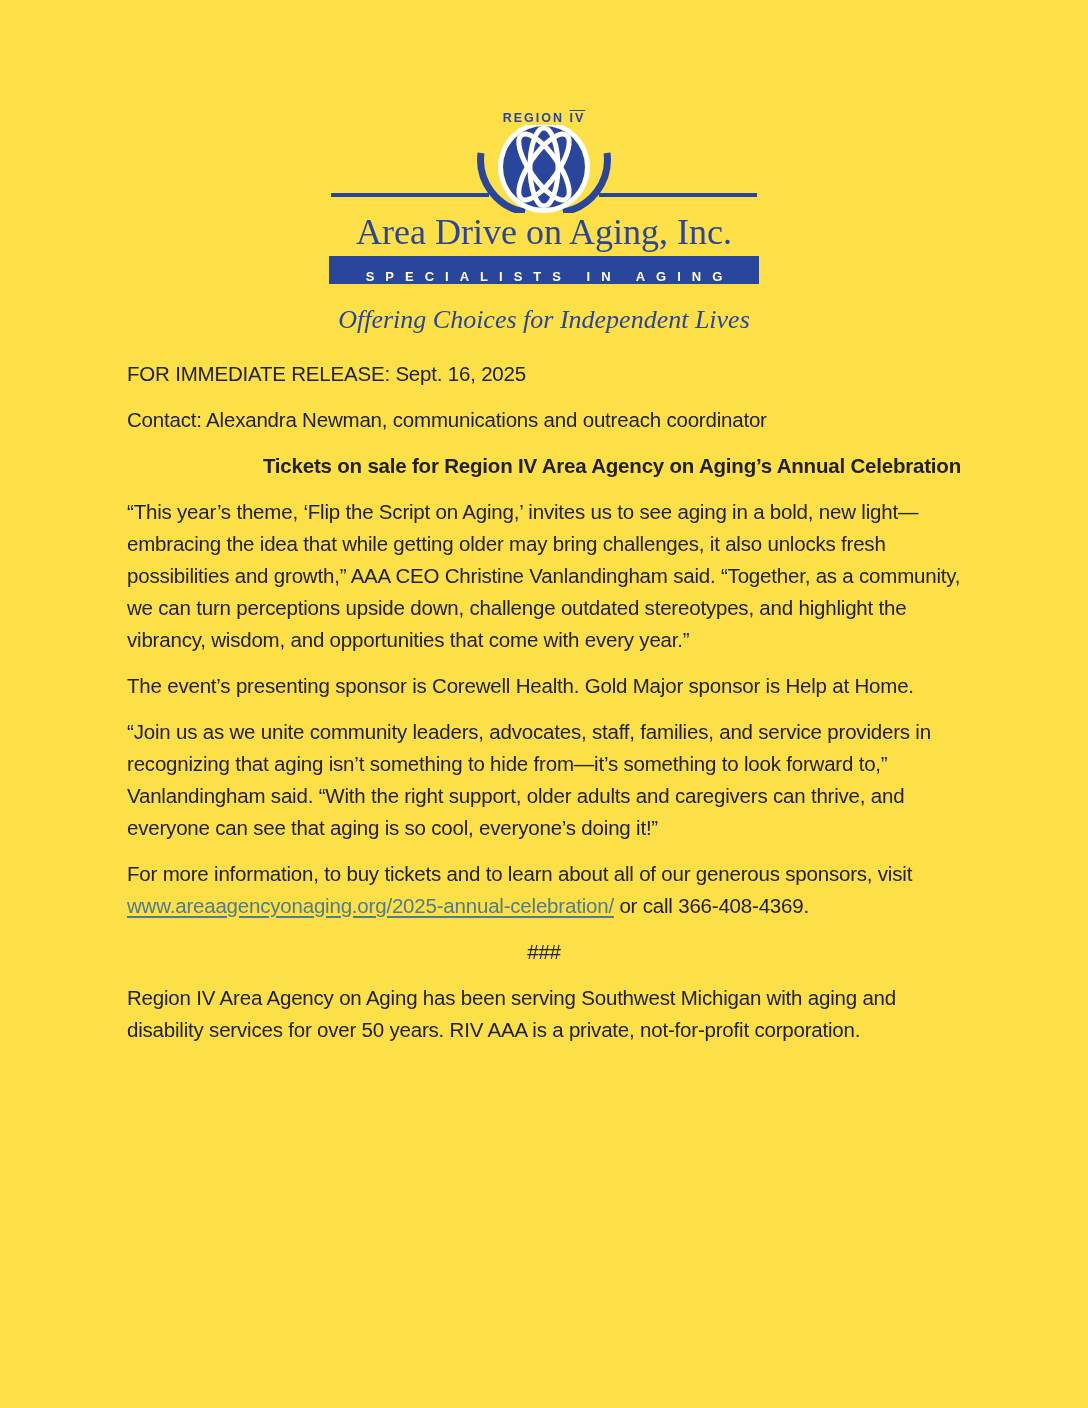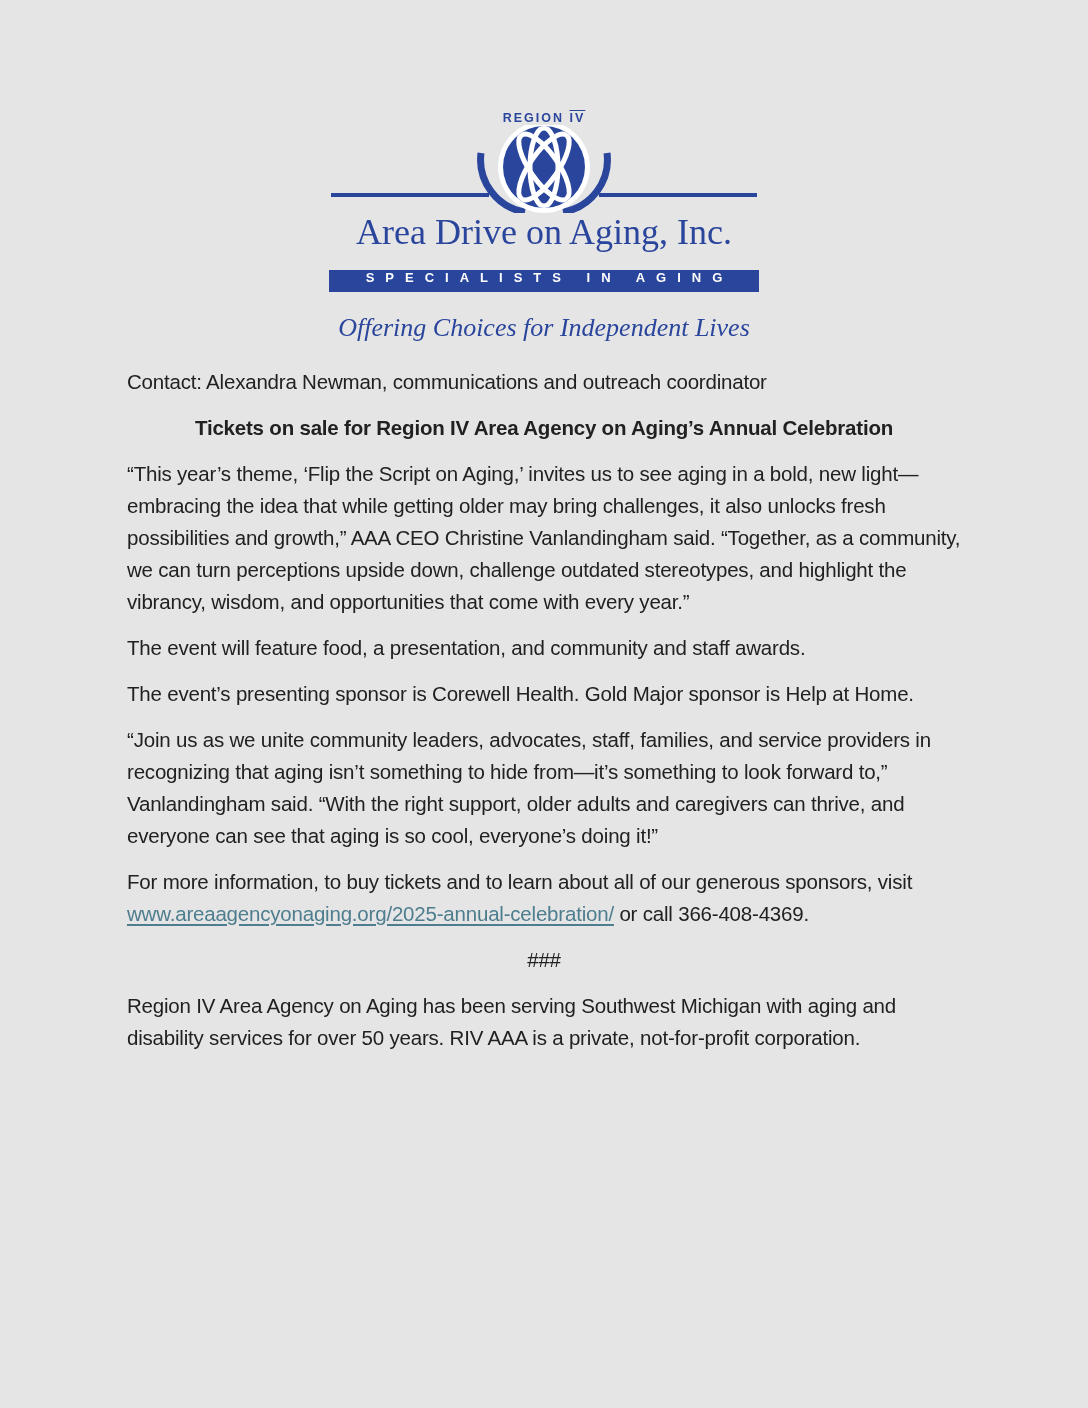--- a/index.html
+++ b/index.html
@@ -13,7 +13,7 @@
     width: 1088px;
     height: 1408px;
     margin: 0 auto;
-    background: #e5e5e5;
+    background: #fde047;
     overflow: hidden;
   }
 

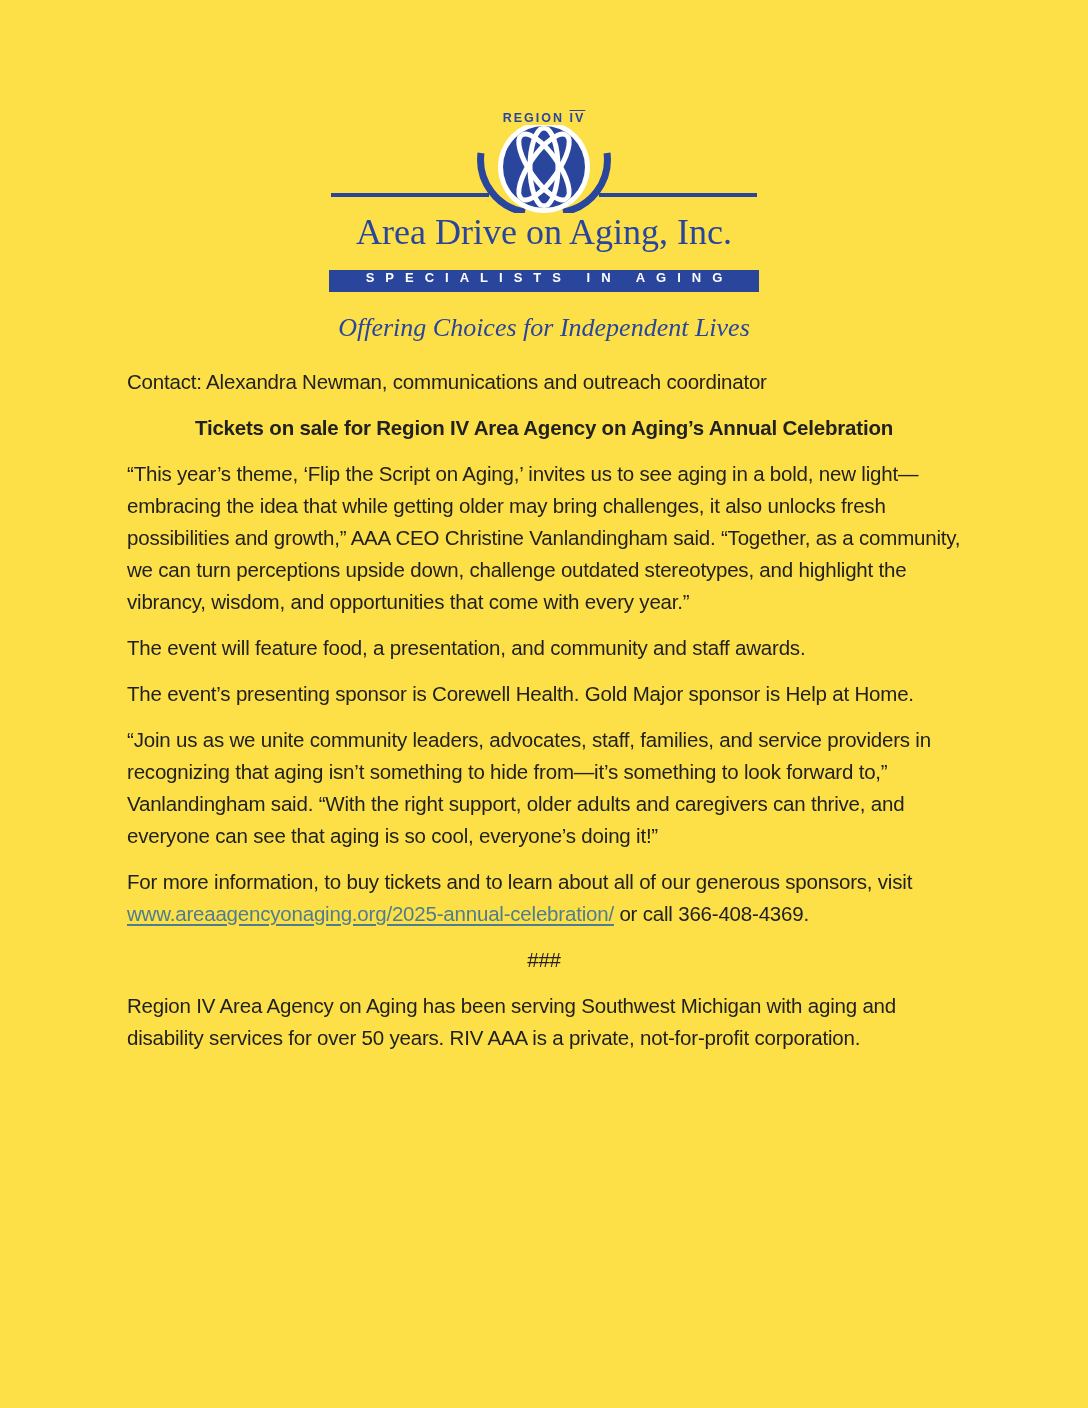--- a/index.html
+++ b/index.html
@@ -40,11 +40,11 @@
     white-space: nowrap;
   }
   .logo .banner-bar {
-    margin-top: 19px;
+    margin-top: 5px;
     background: #2a459c;
-    height: 22px;
+    height: 28px;
     display: flex;
-    align-items: flex-start;
+    align-items: flex-end;
     justify-content: center;
   }
   .logo .banner-bar span {

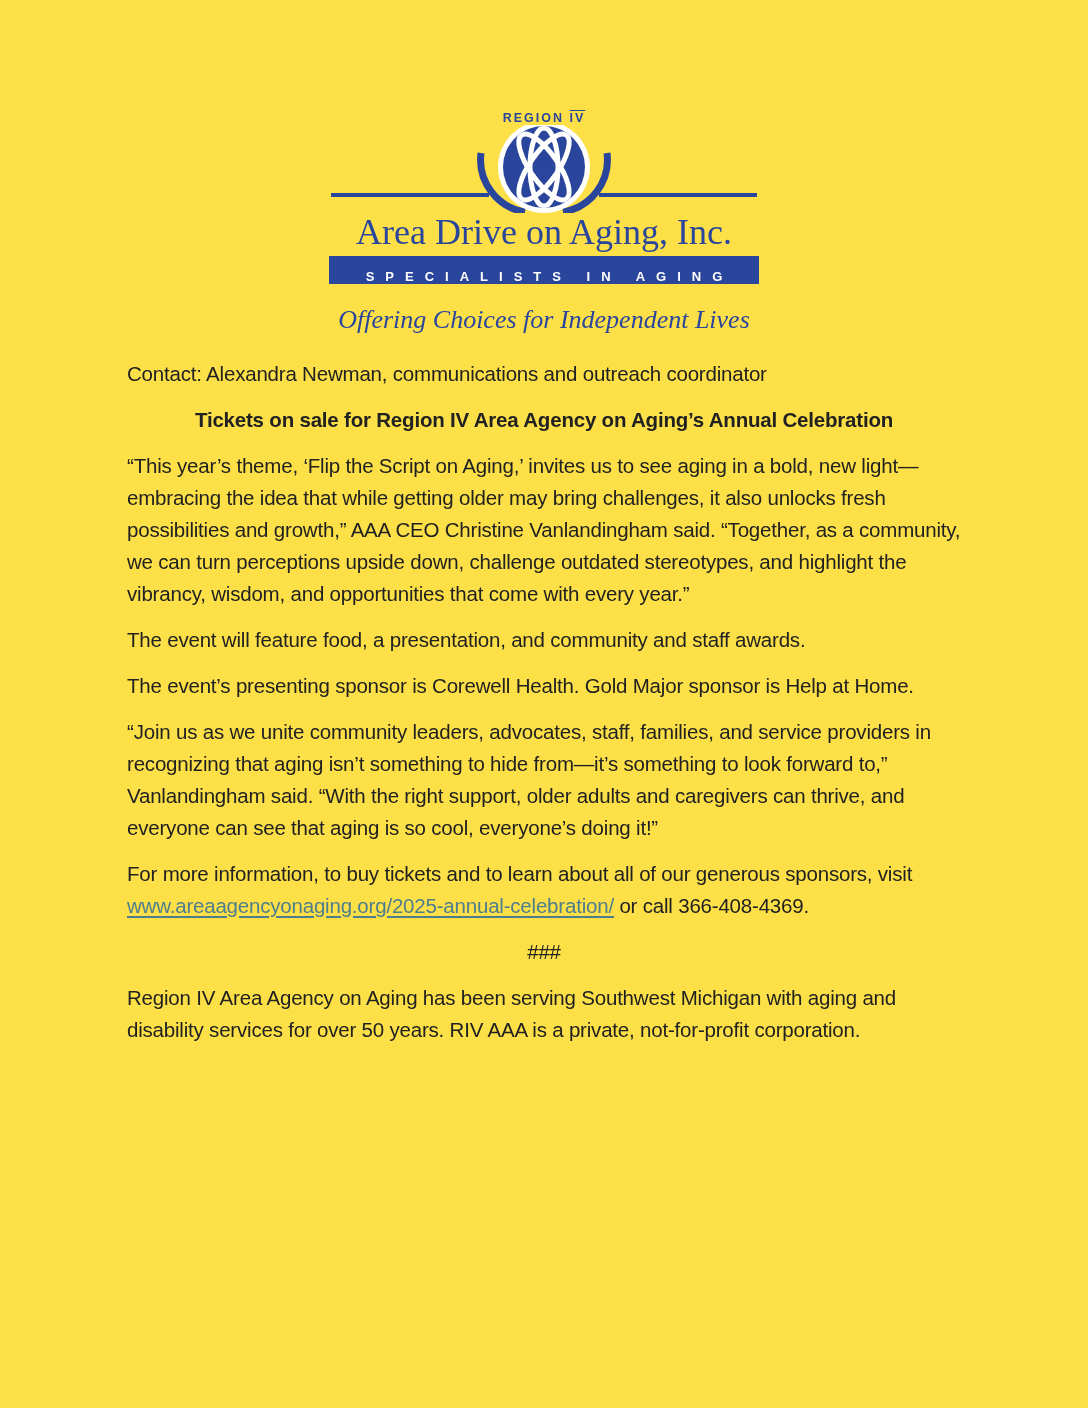--- a/index.html
+++ b/index.html
@@ -128,6 +128,7 @@
   </header>
 
   <main class="content">
+    <p>FOR IMMEDIATE RELEASE: Sept. 16, 2025</p>
 
     <p>Contact: Alexandra Newman, communications and outreach coordinator</p>
 

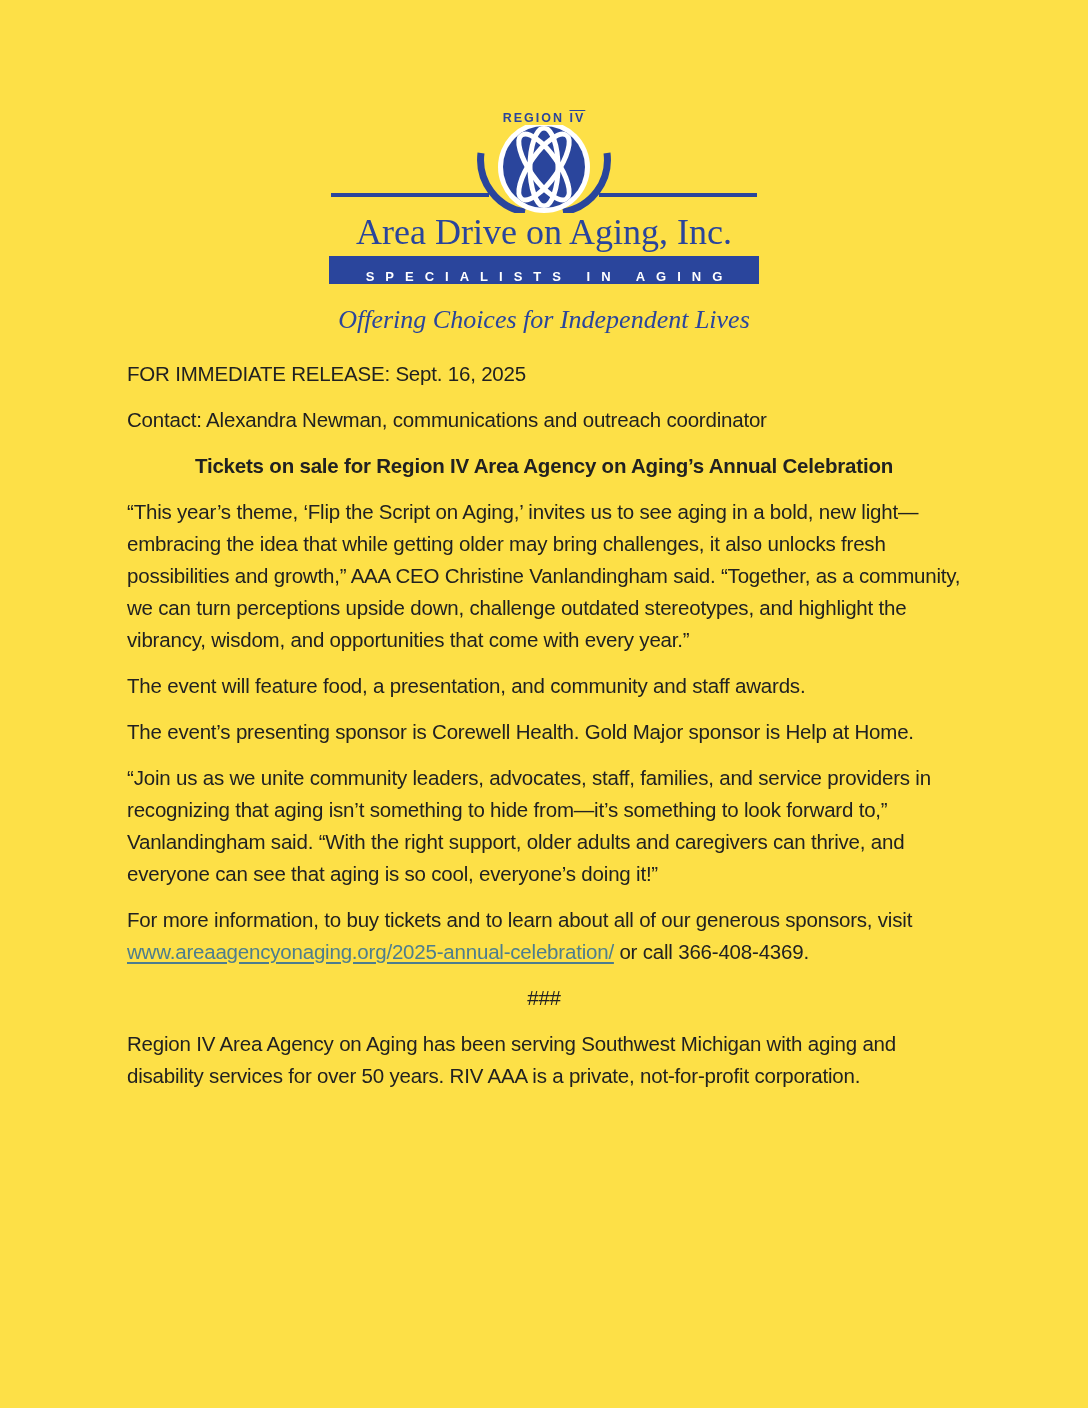--- a/index.html
+++ b/index.html
@@ -77,7 +77,7 @@
   .content p { margin: 0 0 14px 0; }
   .content p.slight-indent { padding-left: 5px; }
   .content .headline {
-    text-align: center;
+    text-align: right;
     font-weight: bold;
   }
   .content .divider { text-align: center; }

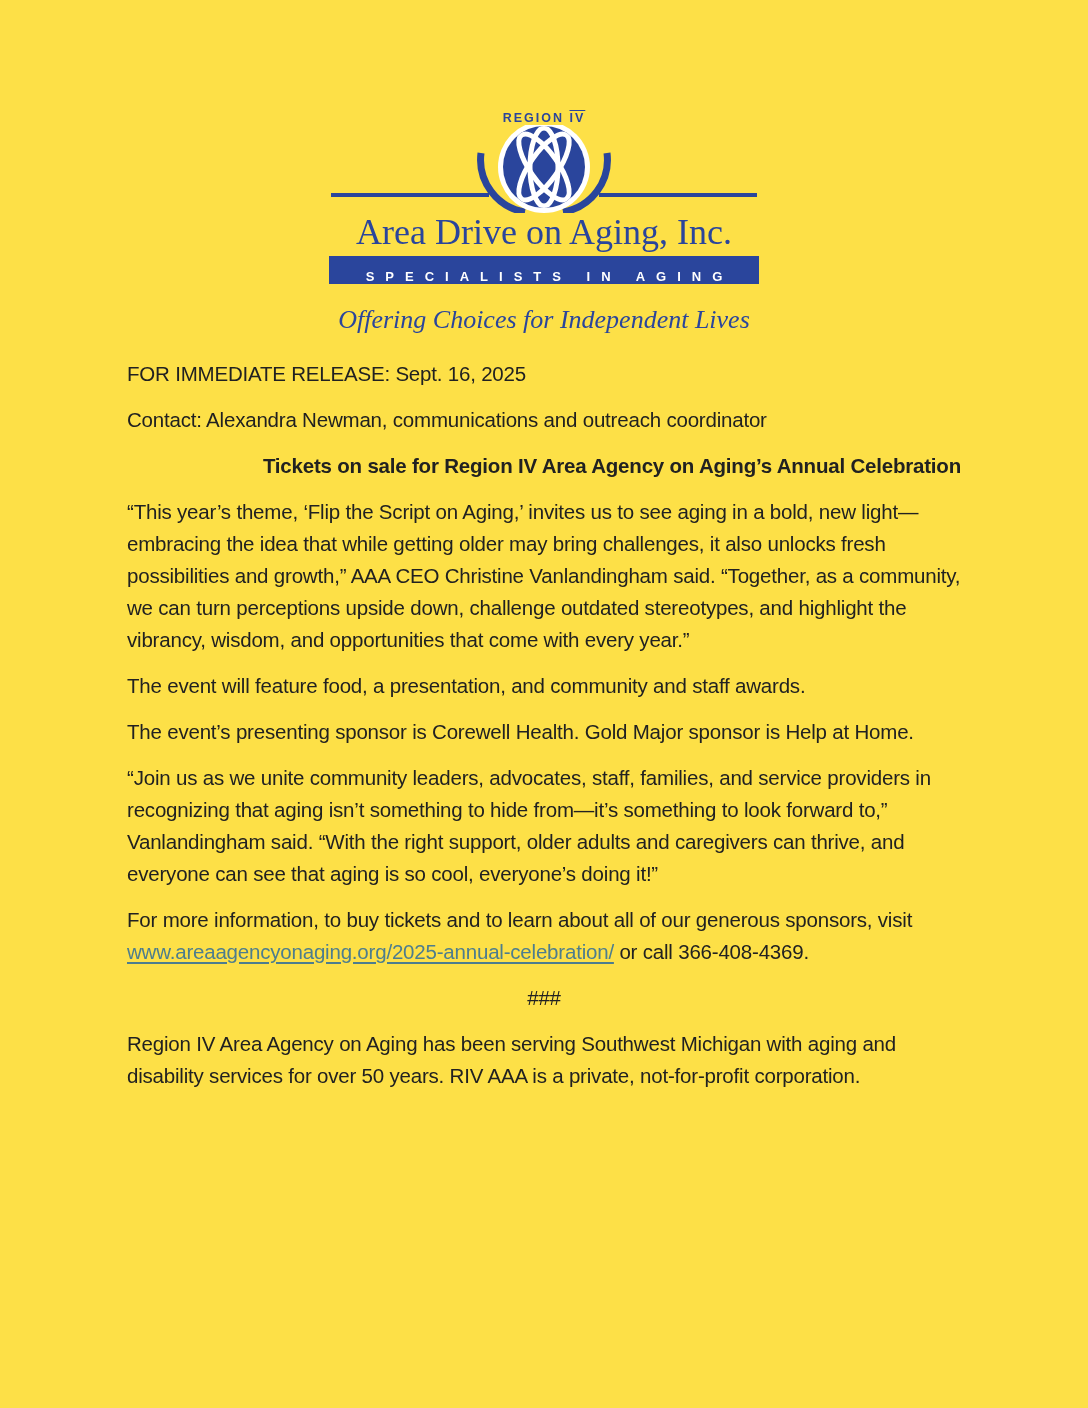--- a/index.html
+++ b/index.html
@@ -138,7 +138,6 @@
 
     <p>“This year’s theme, ‘Flip the Script on Aging,’ invites us to see aging in a bold, new light—embracing the idea that while getting older may bring challenges, it also unlocks fresh possibilities and growth,” AAA CEO Christine Vanlandingham said. “Together, as a community, we can turn perceptions upside down, challenge outdated stereotypes, and highlight the vibrancy, wisdom, and opportunities that come with every year.”</p>
 
-    <p>The event will feature food, a presentation, and community and staff awards.</p>
 
 
     <p>The event’s presenting sponsor is Corewell Health. Gold Major sponsor is Help at Home.</p>

